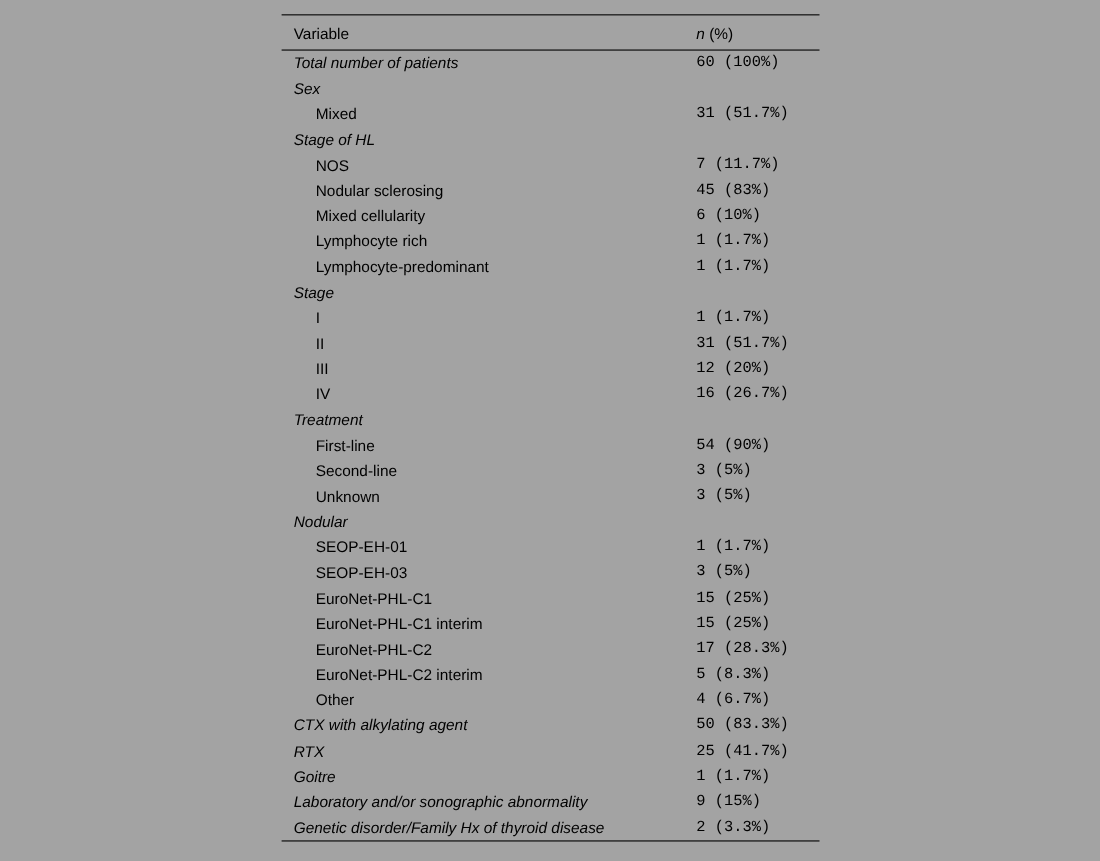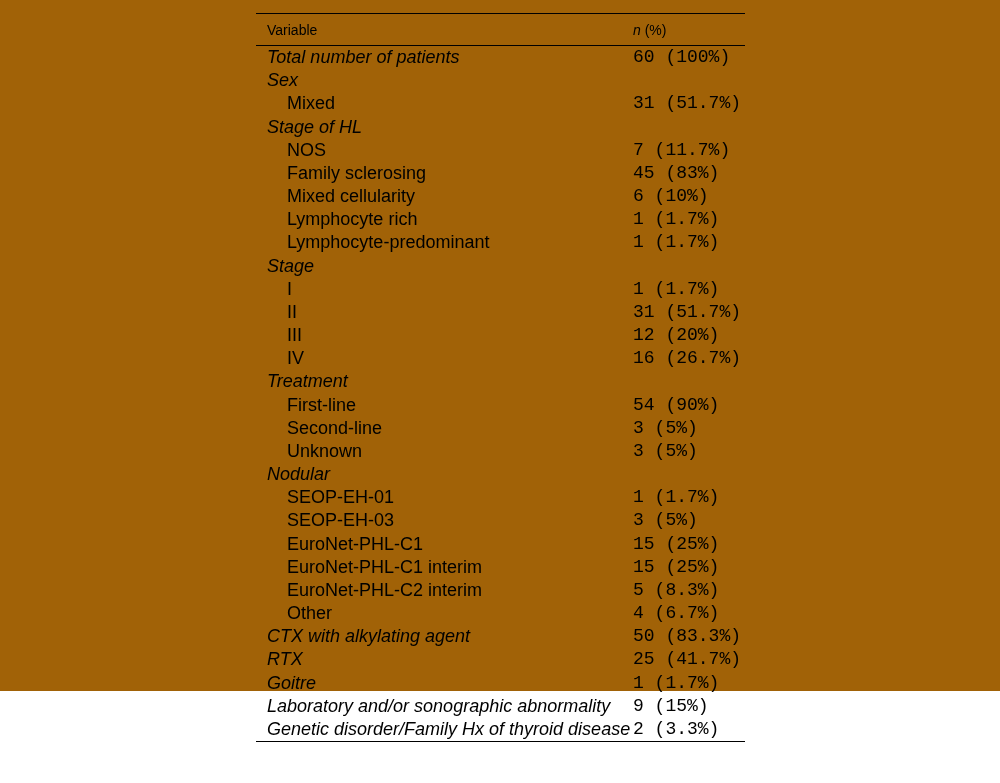--- a/index.html
+++ b/index.html
@@ -15,8 +15,8 @@
   .page {
     position: relative;
     width: 1000px;
-    height: 691px;
-    background: #a16207;
+    height: 783px;
+    background: #a3a3a3;
   }
   .table-wrap {
     position: absolute;

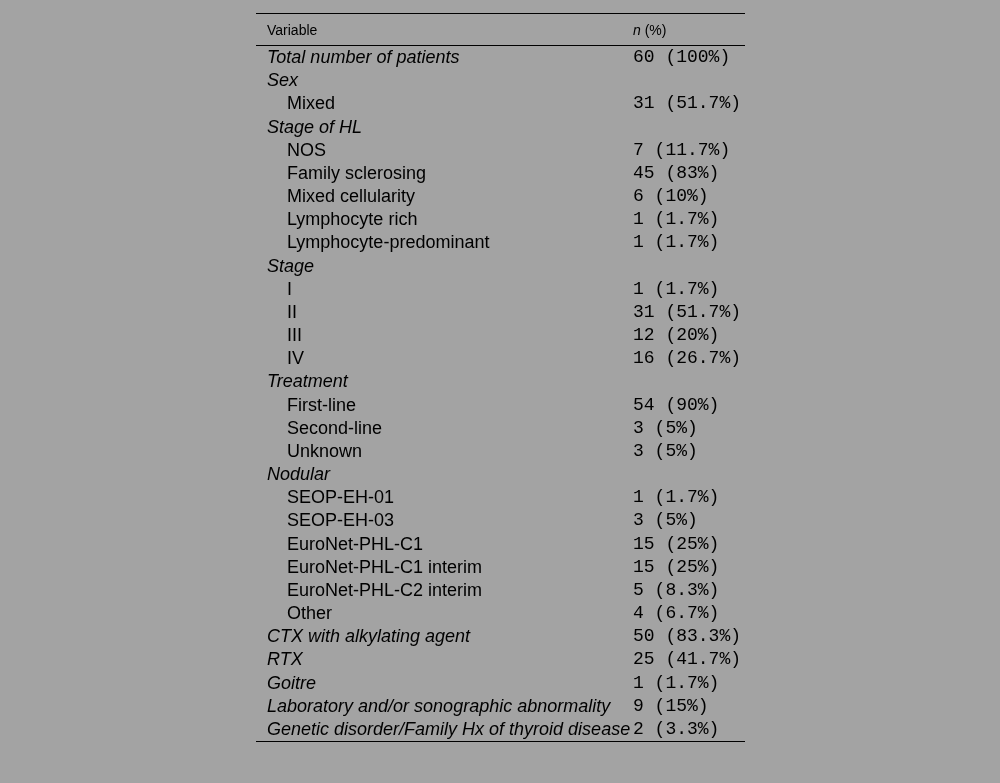--- a/index.html
+++ b/index.html
@@ -42,7 +42,7 @@
     display: flex;
     height: 23.18px;
     align-items: center;
-    font-size: 18px;
+    font-size: 14px;
     line-height: 23.18px;
   }
   .cell.label {

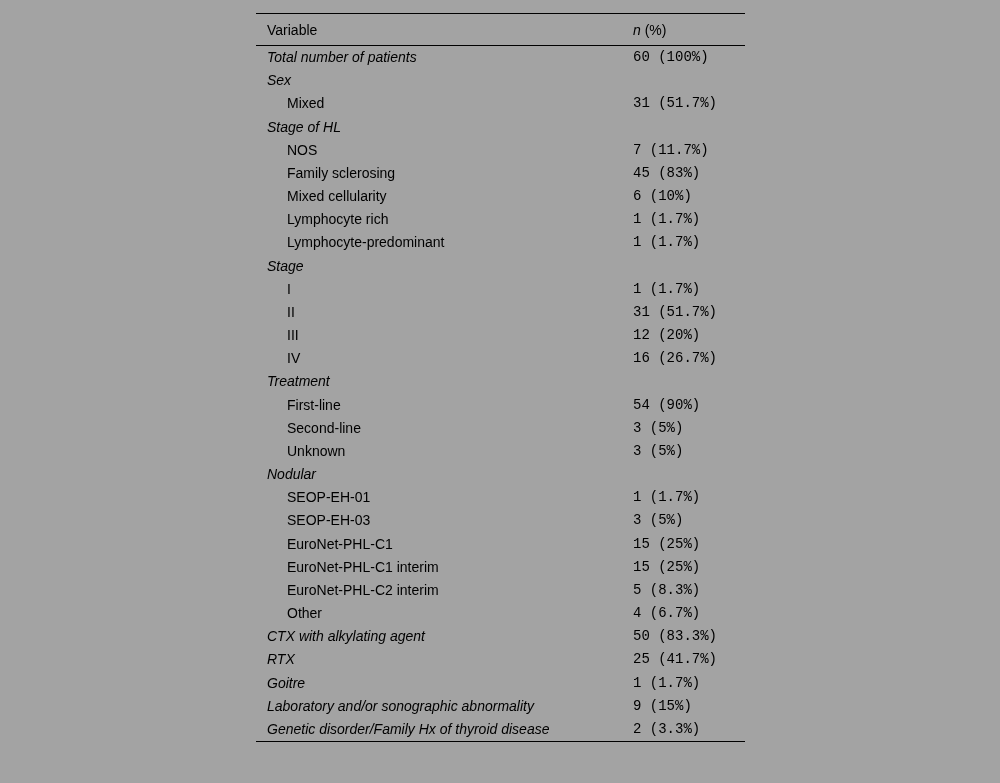--- a/index.html
+++ b/index.html
@@ -112,7 +112,7 @@
           <div class="cell value">7 (11.7%)</div>
         </div>
         <div class="row item">
-          <div class="cell label">Family sclerosing</div>
+          <div class="cell label">Nodular sclerosing</div>
           <div class="cell value">45 (83%)</div>
         </div>
         <div class="row item">

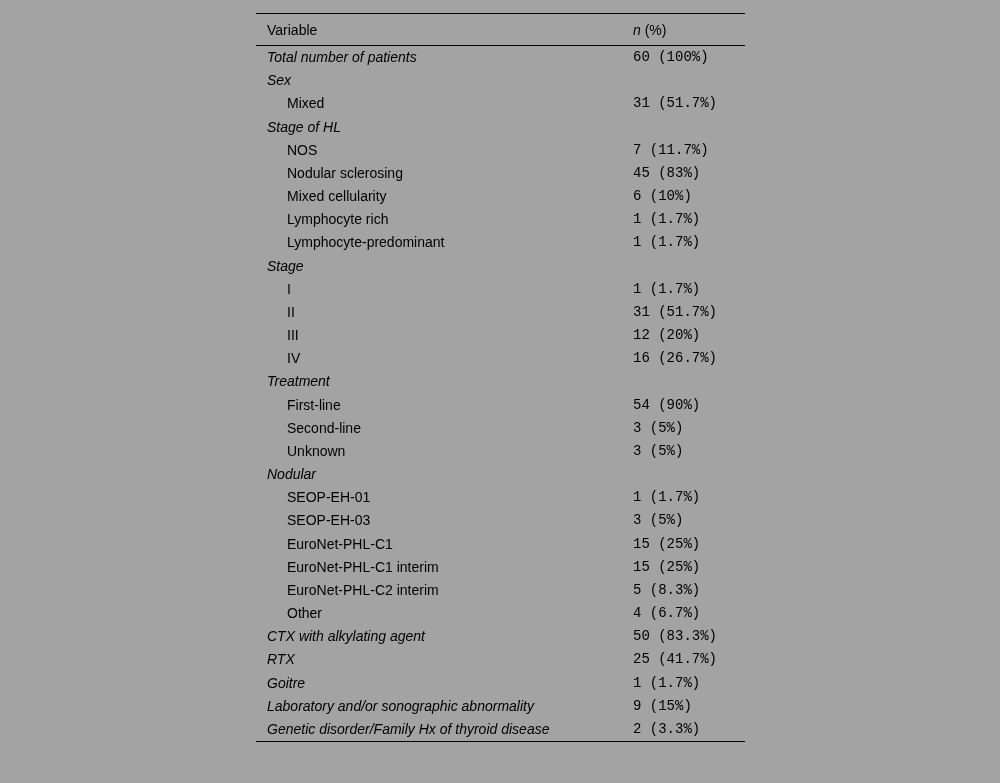--- a/index.html
+++ b/index.html
@@ -184,6 +184,10 @@
           <div class="cell value">15 (25%)</div>
         </div>
         <div class="row item">
+          <div class="cell label">EuroNet-PHL-C2</div>
+          <div class="cell value">17 (28.3%)</div>
+        </div>
+        <div class="row item">
           <div class="cell label">EuroNet-PHL-C2 interim</div>
           <div class="cell value">5 (8.3%)</div>
         </div>

